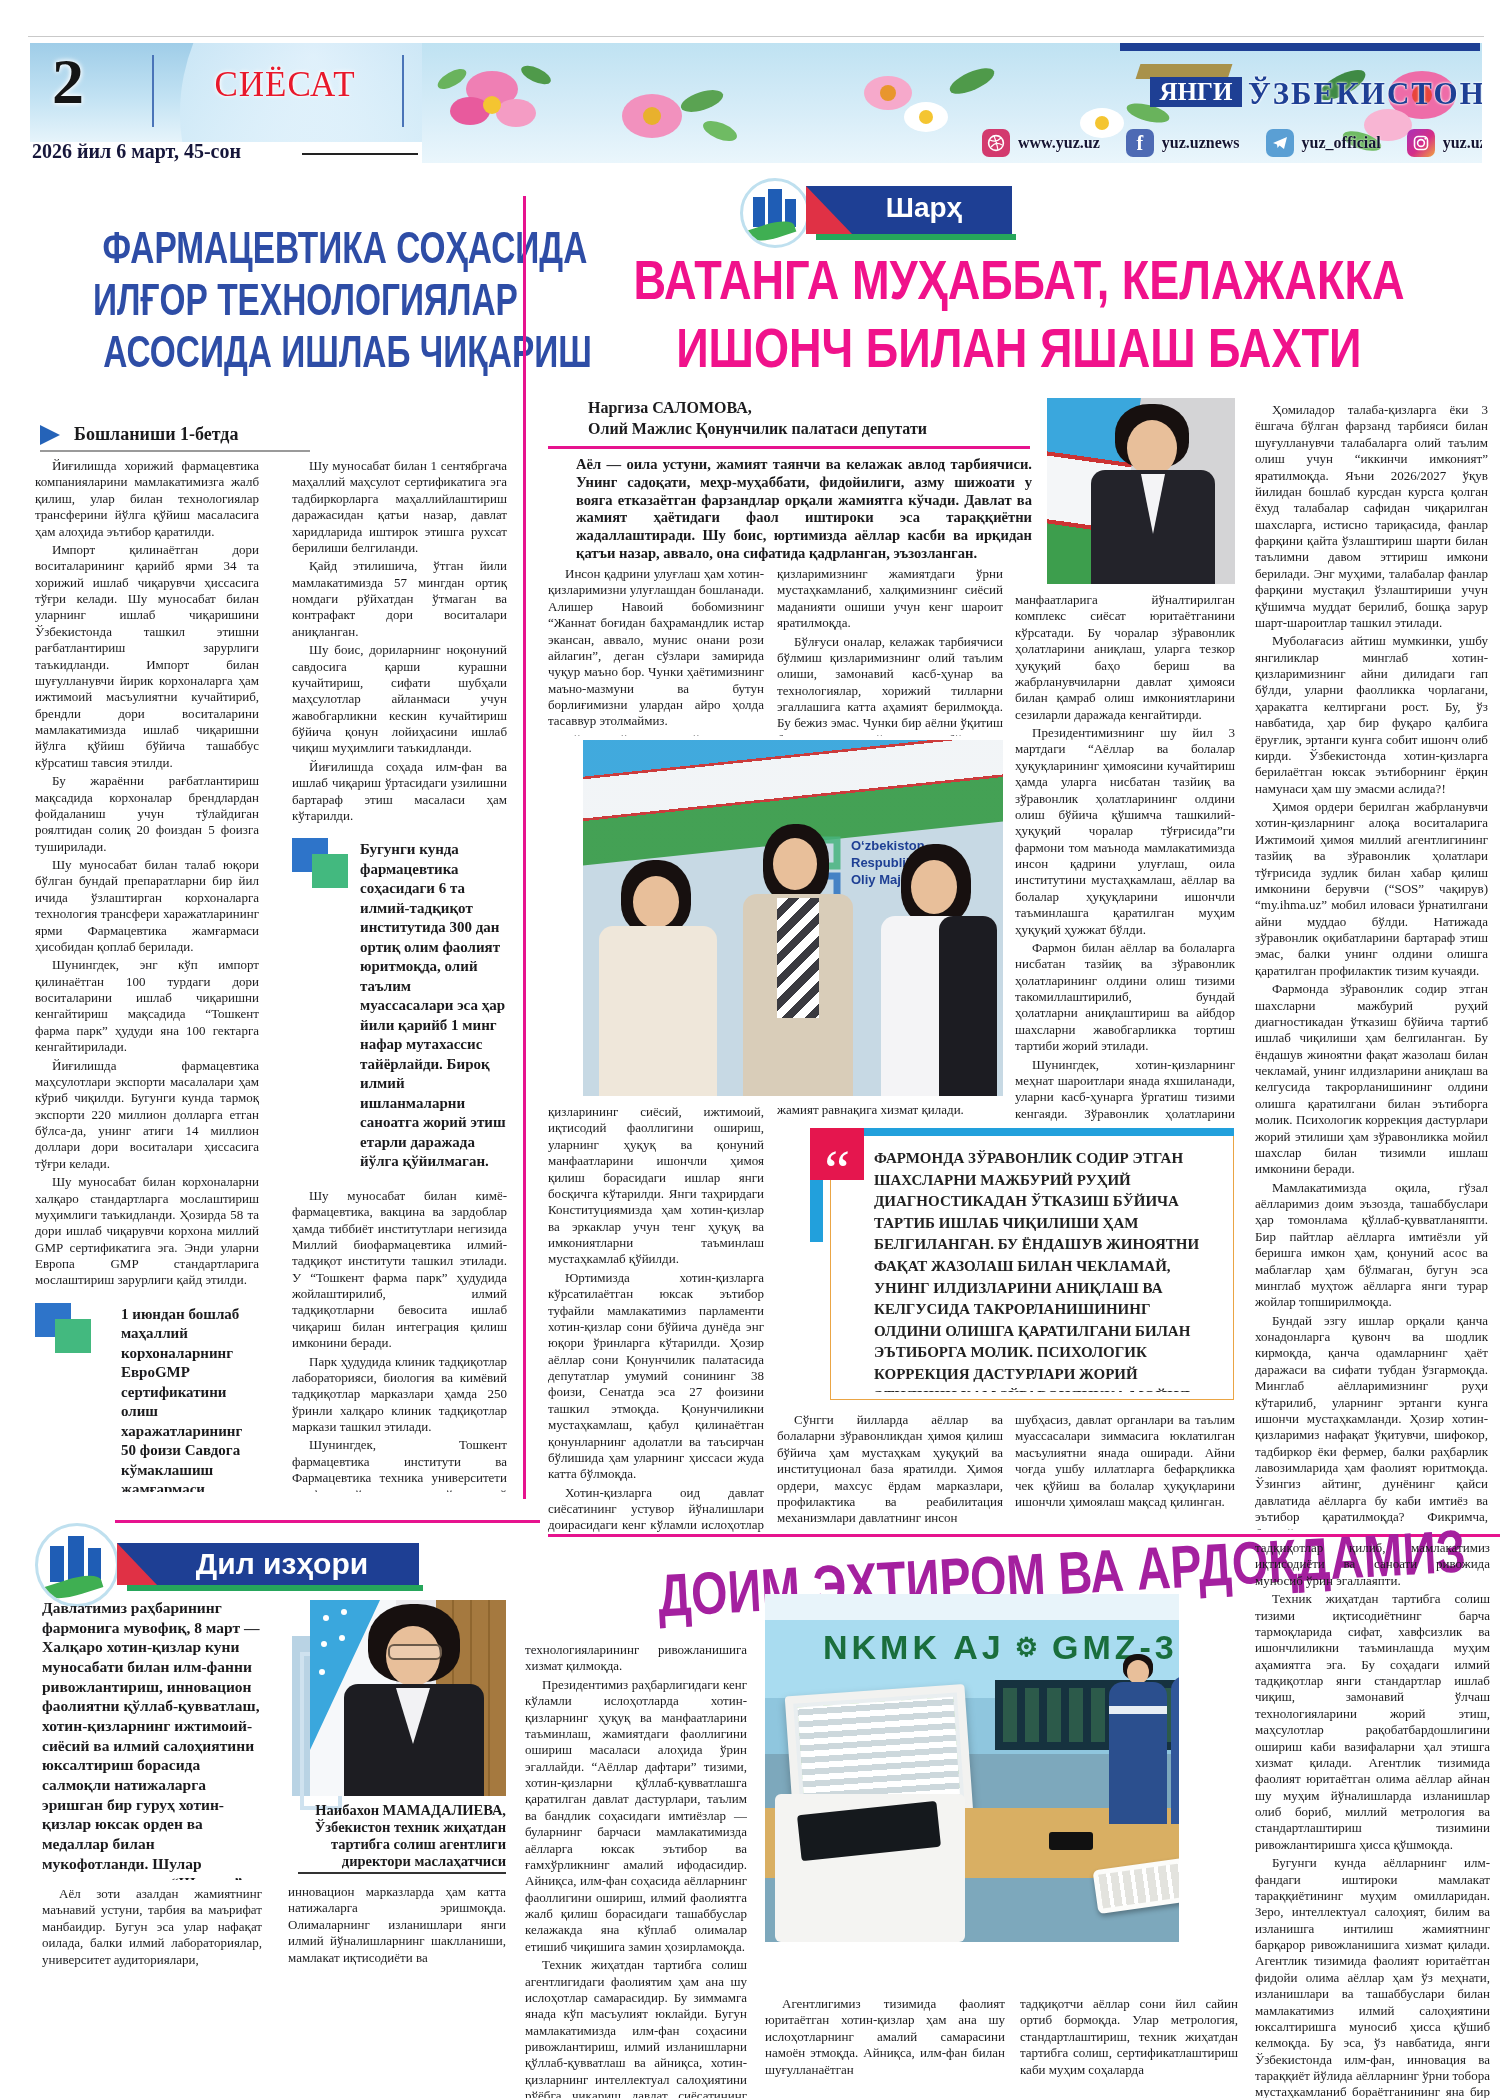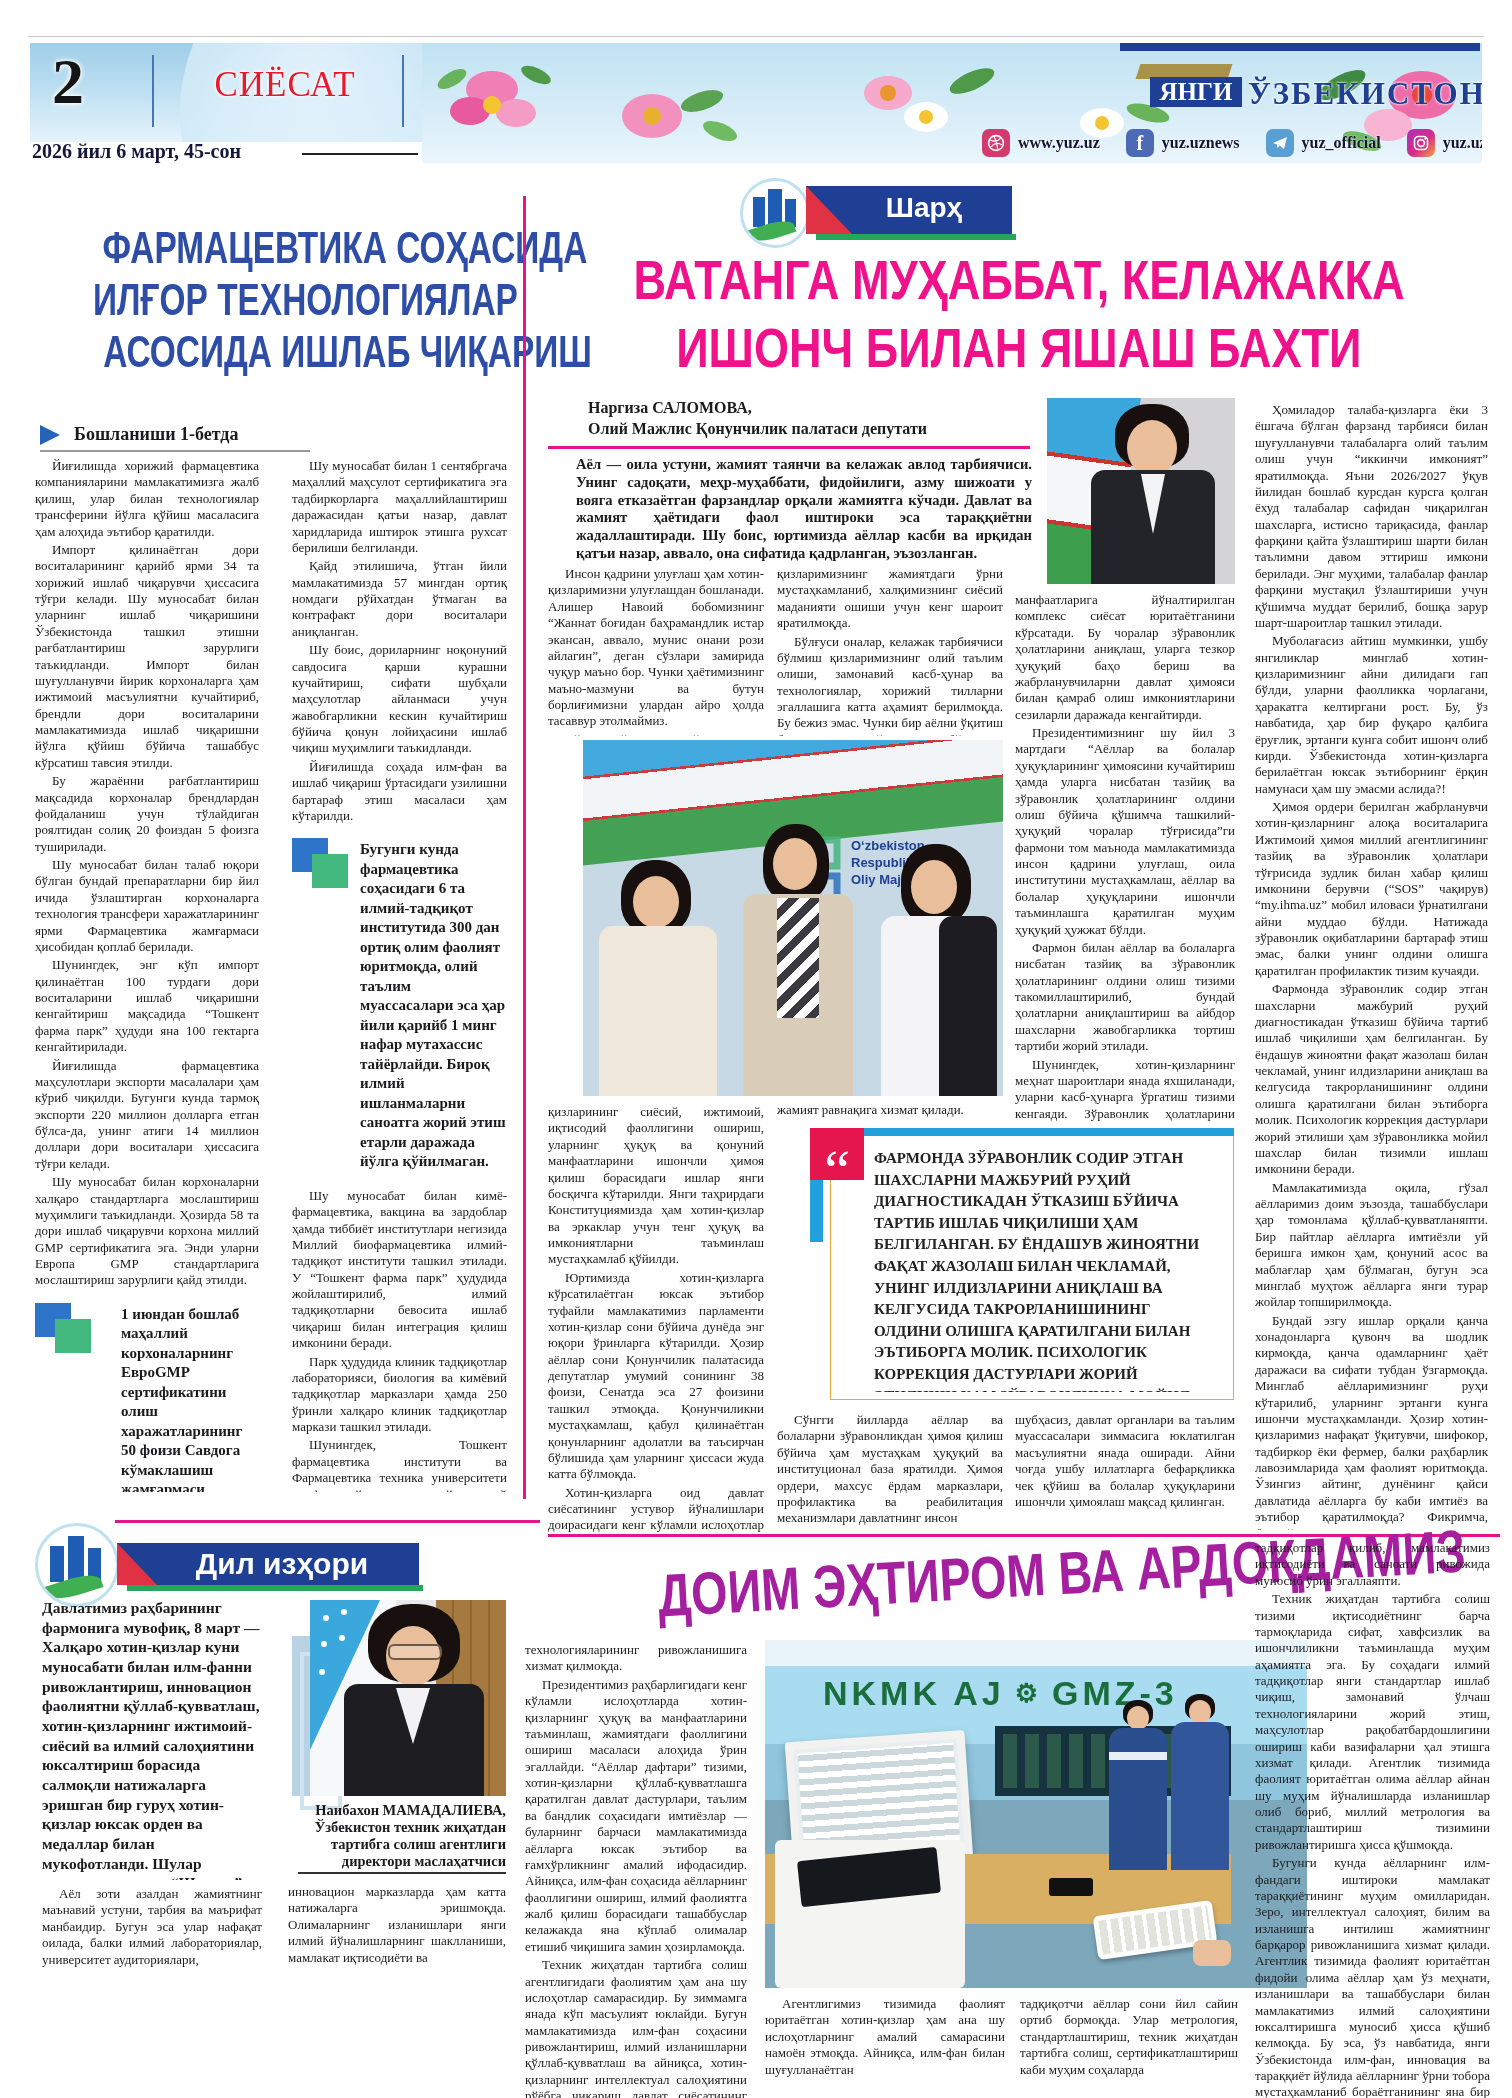--- a/index.html
+++ b/index.html
@@ -419,7 +419,7 @@
     <p>Техник жиҳатдан тартибга солиш агентлигидаги фаолиятим ҳам ана шу ислоҳотлар самарасидир. Бу зиммамга янада кўп масъулият юклайди. Бугун мамлакатимизда илм-фан соҳасини ривожлантириш, илмий изланишларни қўллаб-қувватлаш ва айниқса, хотин-қизларнинг интеллектуал салоҳиятини рўёбга чиқариш давлат сиёсатининг устувор йўналишларидан бирига айланган. Кенг қамровли ислоҳотлар натижасида аёлларнинг таълим олиши, илмий тадқиқотлар билан шуғулланиши, раҳбарлик ва жамоатчилик фаолиятида фаол иштирок этиши учун кенг имконият яратилмоқда.</p>
   </div>
 
-  <div class="photo" style="left:765px;top:1640px;width:542px;height:348px;background:linear-gradient(180deg,#a9dcf0 0 30%,#8fc6de 30% 46%,#7da8bc 46% 100%);">
+  <div class="photo" style="left:765px;top:1594px;width:414px;height:348px;background:linear-gradient(180deg,#a9dcf0 0 30%,#8fc6de 30% 46%,#7da8bc 46% 100%);">
     <div style="position:absolute;left:0;top:0;width:100%;height:26px;background:#e8f4fa;"></div>
     <div style="position:absolute;left:58px;top:34px;font-family:'Liberation Sans',sans-serif;font-weight:800;font-size:34px;color:#1a6e3c;letter-spacing:4px;display:flex;align-items:center;gap:10px;">
       <span>NKMK AJ</span>

